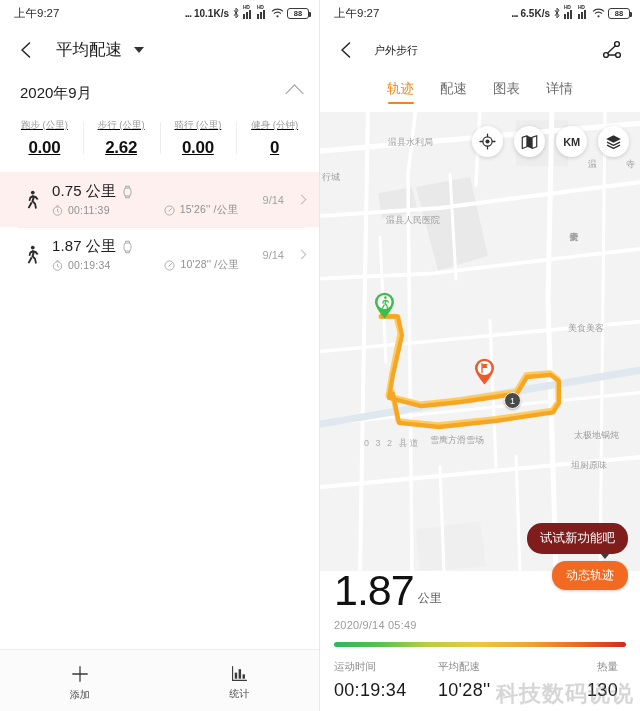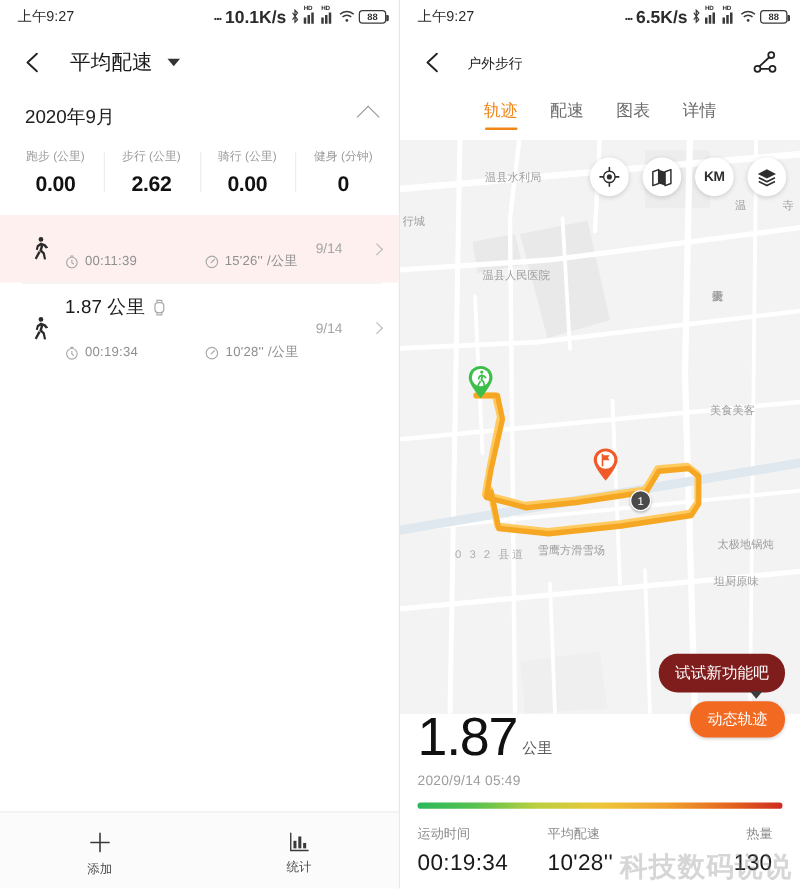--- a/index.html
+++ b/index.html
@@ -23,7 +23,7 @@
   .status-time { font-size:11.5px; letter-spacing:0px; }
   .status-right { margin-left:auto; display:flex; align-items:center; gap:3px; }
   .status-dots { letter-spacing:-1px; font-weight:bold; font-size:11px; }
-  .status-rate { font-size:14px; font-weight:bold; }
+  .status-rate { font-size:10px; font-weight:bold; }
   .bt-ic { width:8px; height:12px; position:relative; }
   .bt-ic svg { display:block; }
   .sig { display:flex; align-items:flex-end; gap:1px; height:11px; position:relative; }

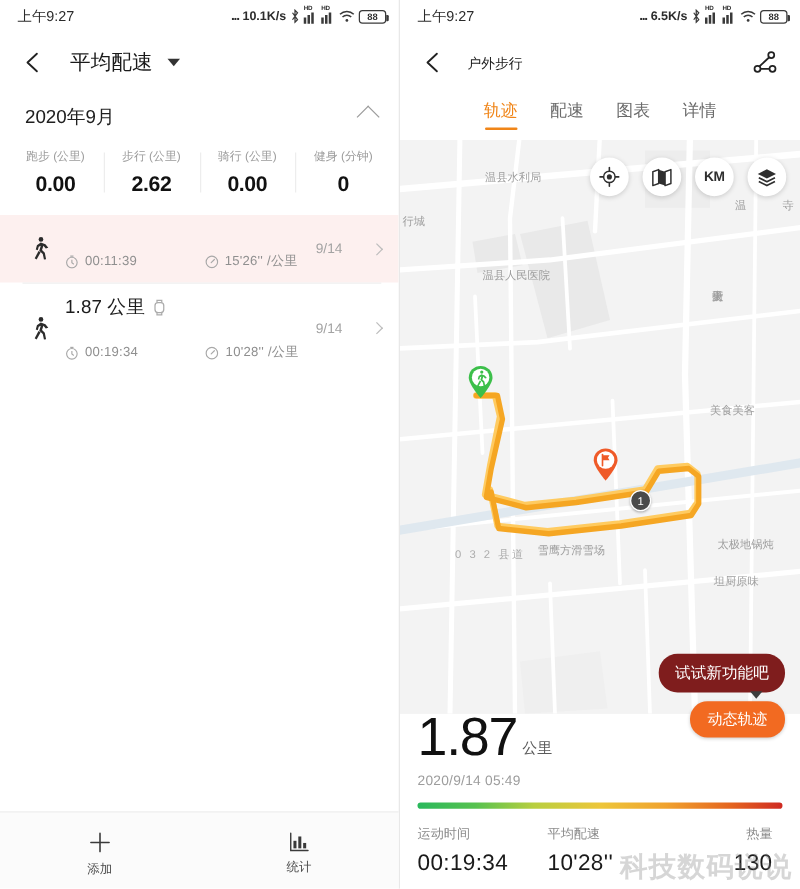--- a/index.html
+++ b/index.html
@@ -67,7 +67,7 @@
   .stats-row { display:flex; padding:4px 6px 14px; flex:none; }
   .stat-cell {
     flex:1; text-align:center; position:relative;
-    display:flex; flex-direction:column; align-items:center; gap:6px;
+    display:flex; flex-direction:column; align-items:center; gap:6px;text-decoration:underline;
   }
   .stat-cell + .stat-cell:before {
     content:""; position:absolute; left:0; top:3px; bottom:4px; width:1px; background:#ededed;

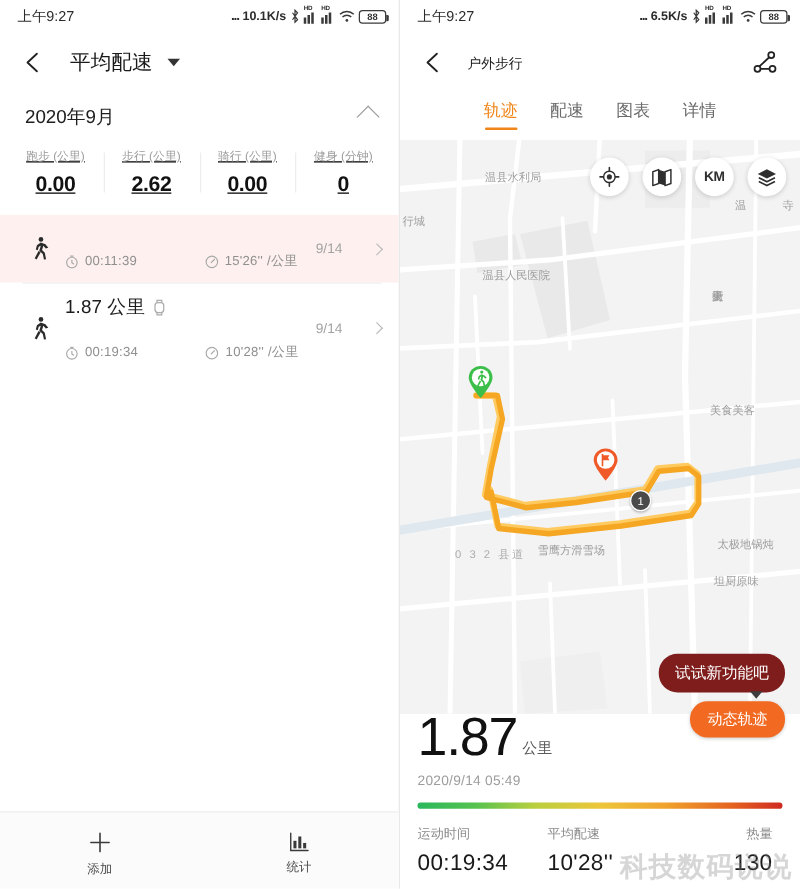--- a/index.html
+++ b/index.html
@@ -281,6 +281,15 @@
         </svg>
       </span>
       <div class="act-body">
+        <div class="act-line1">
+          <span class="act-dist">0.75 公里</span>
+          <span class="watch-ic">
+            <svg viewBox="0 0 11 14" width="11" height="14">
+              <rect x="2" y="3" width="7" height="8" rx="2.4" fill="none" stroke="#8f8f8f" stroke-width="1"></rect>
+              <path d="M3.6 3V1.2h3.8V3M3.6 11v1.8h3.8V11" fill="none" stroke="#8f8f8f" stroke-width="1"></path>
+            </svg>
+          </span>
+        </div>
         <div class="act-line2">
           <span class="metric">
             <svg viewBox="0 0 12 12" width="11" height="11">

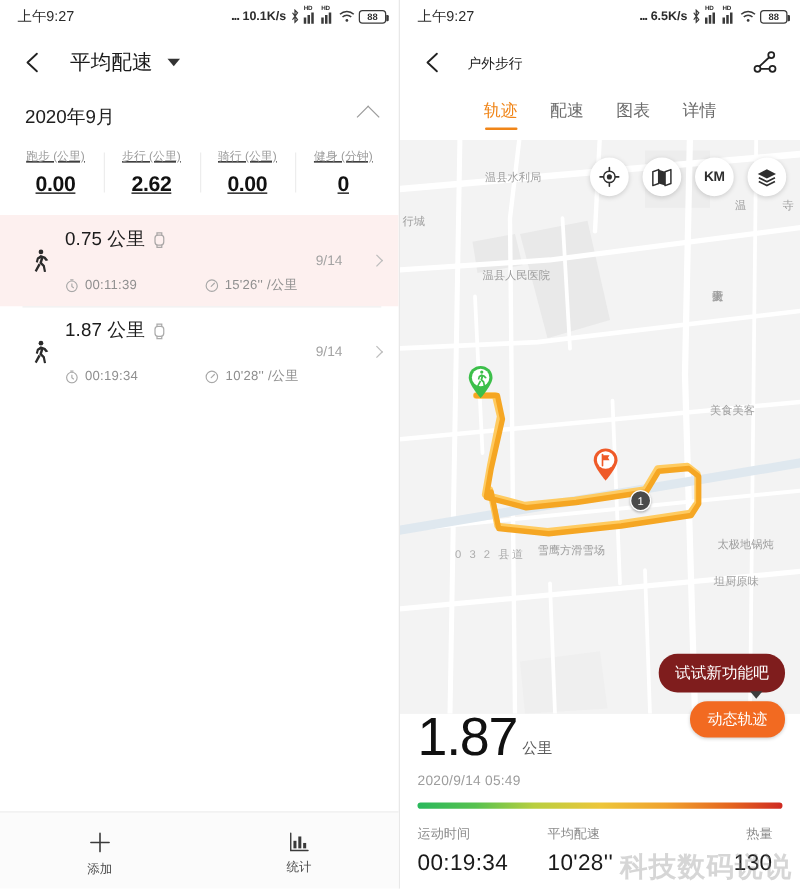--- a/index.html
+++ b/index.html
@@ -94,7 +94,7 @@
   .metric { display:flex; align-items:center; gap:5px; }
   .metric-gap { width:42px; }
   .metric-text { font-size:10.5px; color:#8f8f8f; letter-spacing:0.2px; }
-  .act-right { display:flex; align-items:center; gap:24px; flex:none; }
+  .act-right { display:flex; align-items:center; gap:14px; flex:none; }
   .act-date { font-size:11px; color:#a3a3a3; }
   .chev-right {
     width:7px; height:7px; border-right:1.3px solid #bdbdbd; border-top:1.3px solid #bdbdbd;

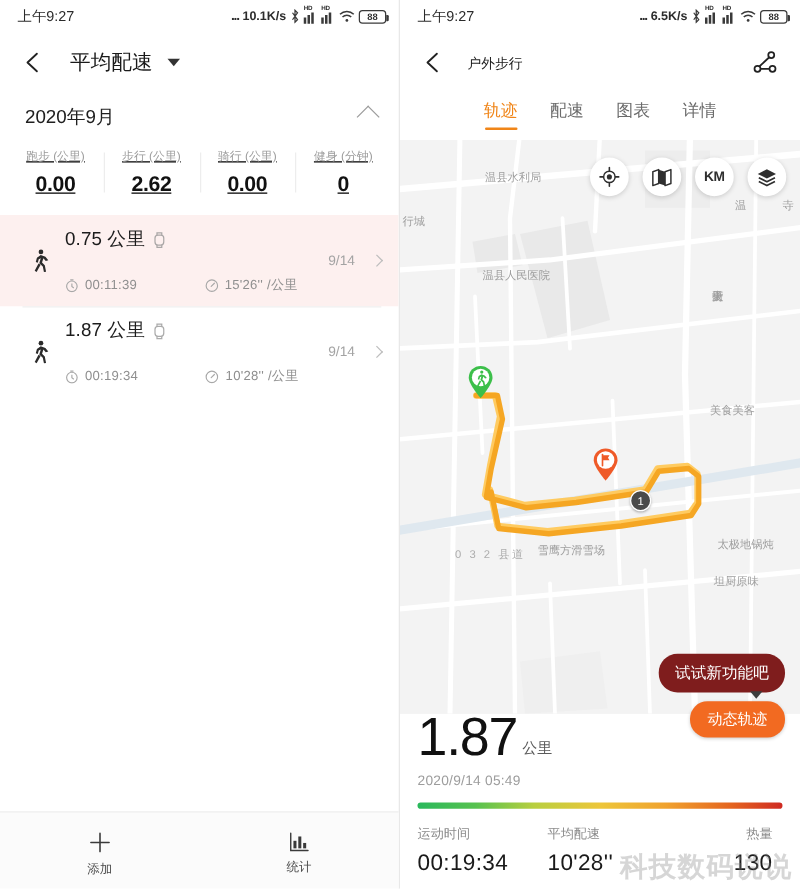--- a/index.html
+++ b/index.html
@@ -90,7 +90,7 @@
   .act-line1 { display:flex; align-items:center; gap:6px; }
   .act-dist { font-size:15px; color:#1c1c1c; letter-spacing:0.1px; }
   .watch-ic { width:11px; height:14px; opacity:.75; }
-  .act-line2 { display:flex; align-items:center; margin-top:20px; gap:6px; }
+  .act-line2 { display:flex; align-items:center; margin-top:2px; gap:6px; }
   .metric { display:flex; align-items:center; gap:5px; }
   .metric-gap { width:42px; }
   .metric-text { font-size:10.5px; color:#8f8f8f; letter-spacing:0.2px; }

